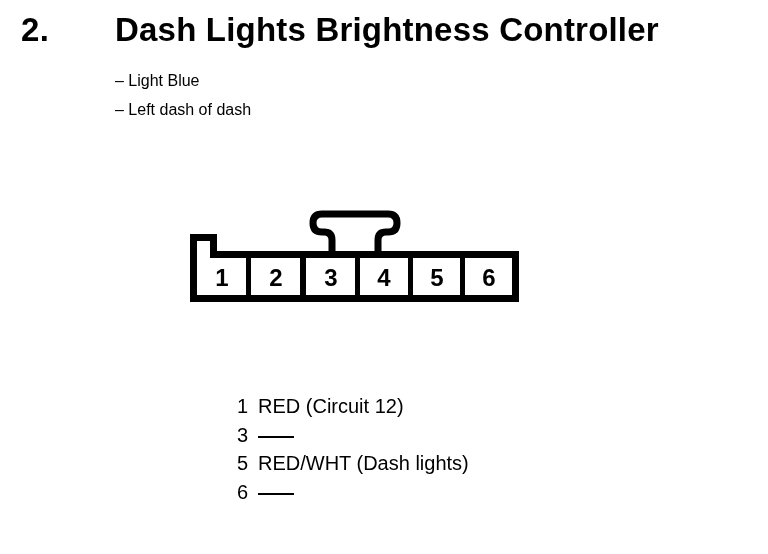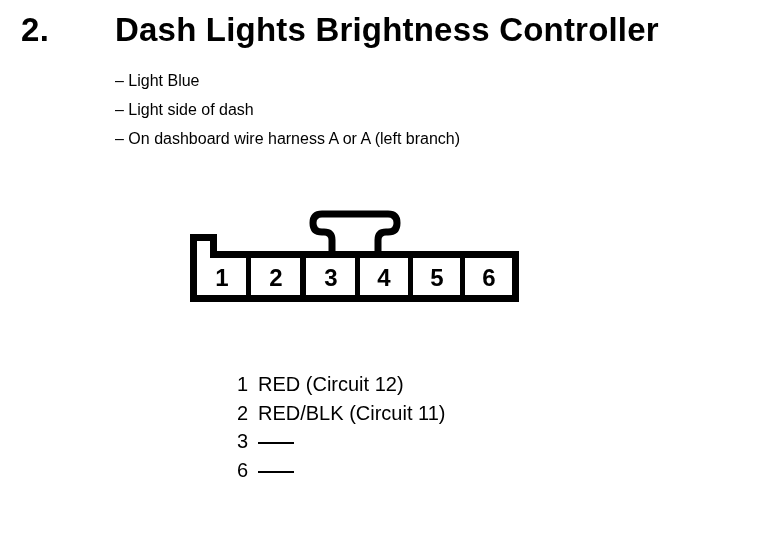--- a/index.html
+++ b/index.html
@@ -65,7 +65,7 @@
 
   <div class="bullets">
     <div class="bullet-item">– Light Blue</div>
-    <div class="bullet-item">– Light side of dash</div>
+    <div class="bullet-item">– Left dash of dash</div>
     <div class="bullet-item">– On dashboard wire harness A or A (left branch)</div>
   </div>
 

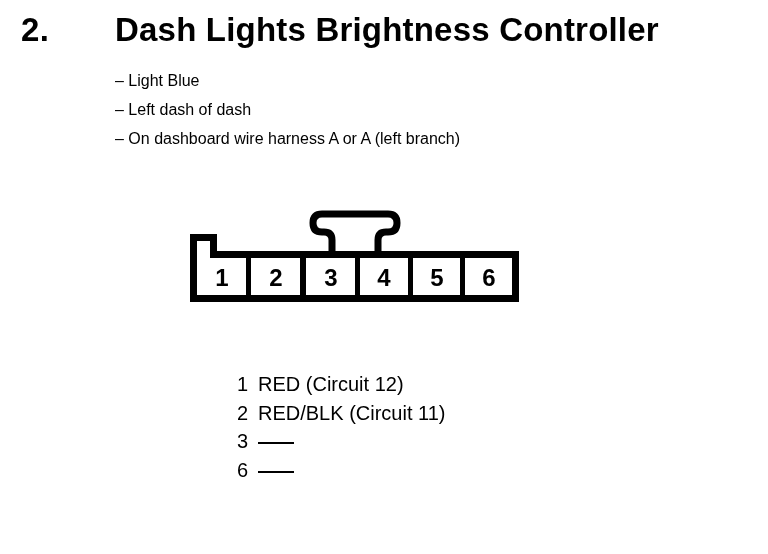--- a/index.html
+++ b/index.html
@@ -66,7 +66,6 @@
   <div class="bullets">
     <div class="bullet-item">– Light Blue</div>
     <div class="bullet-item">– Left dash of dash</div>
-    <div class="bullet-item">– On dashboard wire harness A or A (left branch)</div>
   </div>
 
   <svg class="connector-svg" width="340" height="112" viewBox="185 200 340 112" xmlns="http://www.w3.org/2000/svg">

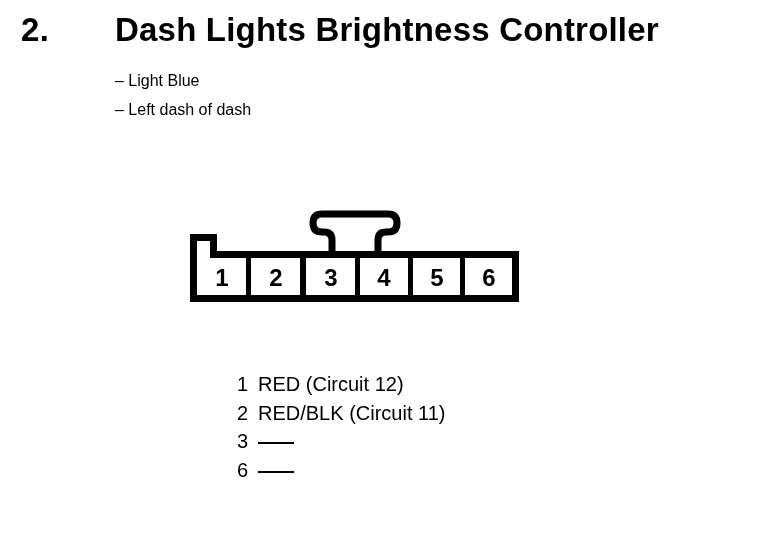--- a/index.html
+++ b/index.html
@@ -46,7 +46,7 @@
   .pin-list {
     position: absolute;
     left: 237px;
-    top: 370px;
+    top: 392px;
     font-size: 20px;
     line-height: 28.5px;
   }

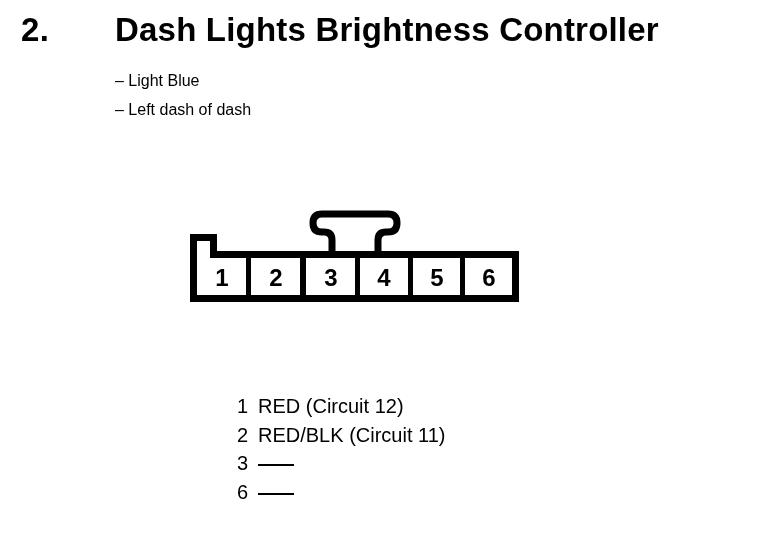--- a/index.html
+++ b/index.html
@@ -95,9 +95,6 @@
       <span class="pin-num">1</span><span class="pin-label">RED (Circuit 12)</span>
     </div>
     <div class="pin-row">
-      <span class="pin-num">2</span><span class="pin-label">RED/BLK (Circuit 11)</span>
-    </div>
-    <div class="pin-row">
       <span class="pin-num">3</span><span class="pin-label dash-label">——</span>
     </div>
     <div class="pin-row">

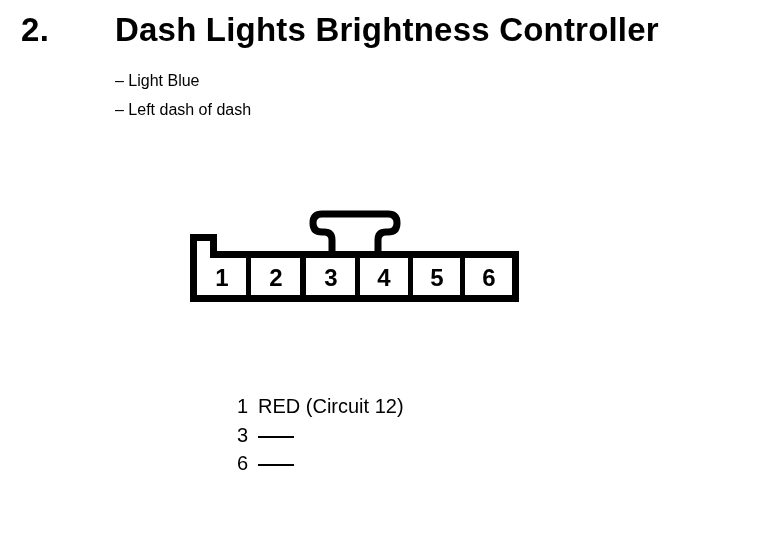--- a/index.html
+++ b/index.html
@@ -98,6 +98,9 @@
       <span class="pin-num">3</span><span class="pin-label dash-label">——</span>
     </div>
     <div class="pin-row">
+      <span class="pin-num">5</span><span class="pin-label">RED/WHT (Dash lights)</span>
+    </div>
+    <div class="pin-row">
       <span class="pin-num">6</span><span class="pin-label dash-label">——</span>
     </div>
   </div>

